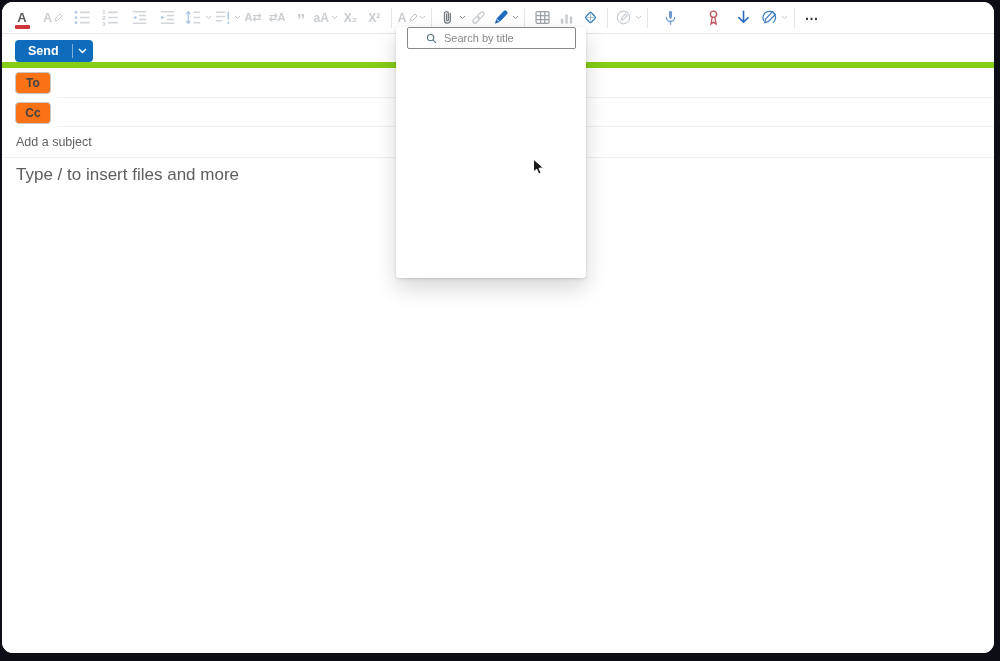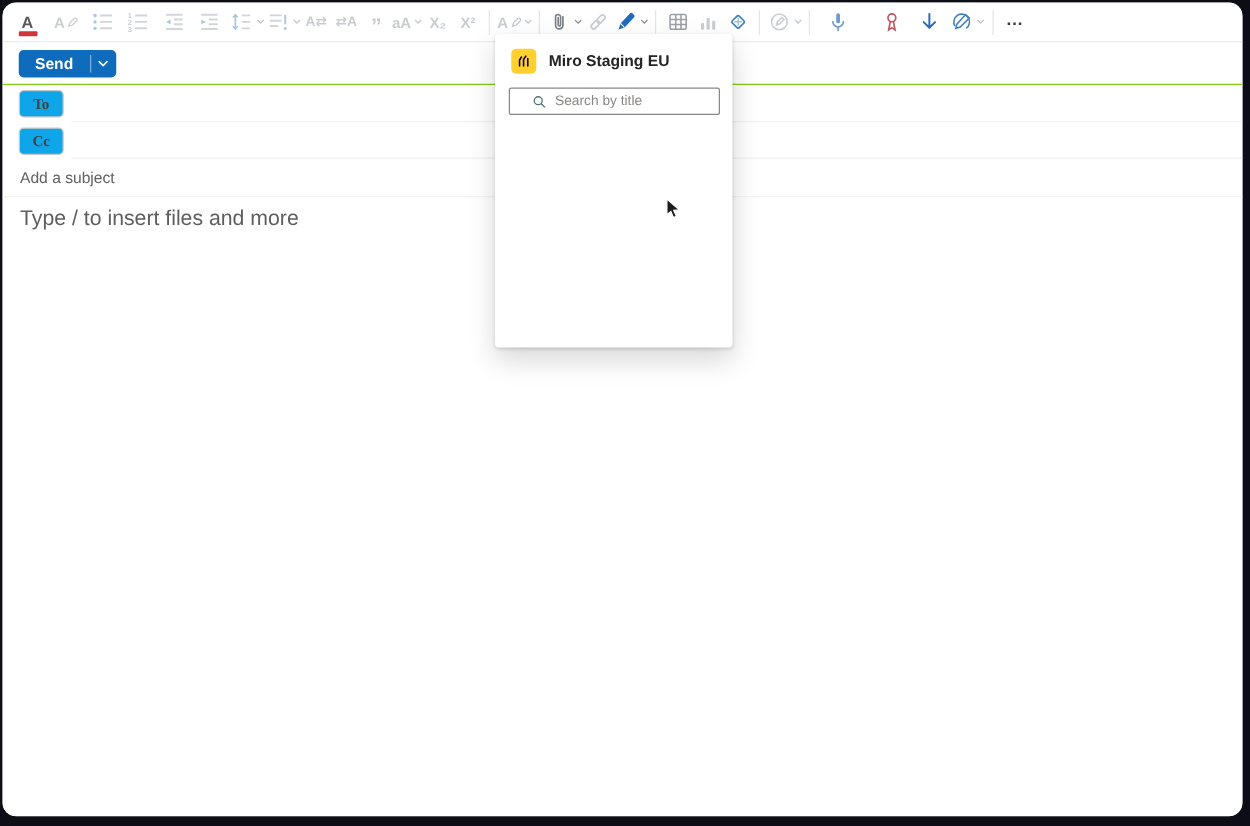--- a/index.html
+++ b/index.html
@@ -30,7 +30,7 @@
 
   
   .row{position:absolute;left:0;right:0;box-sizing:border-box;background:#fff;}
-  .send-row{top:32px;height:34px;border-bottom:1px solid #84cc16;}
+  .send-row{top:32px;height:34px;border-bottom:6px solid #84cc16;}
   .send-btn{position:absolute;left:13px;top:6px;height:22px;display:inline-flex;background:#0f6cbd;
     border-radius:4px;overflow:hidden;color:#fff;cursor:pointer;}
   .send-main{padding:0 13px;display:flex;align-items:center;font-size:12.5px;font-weight:600;}

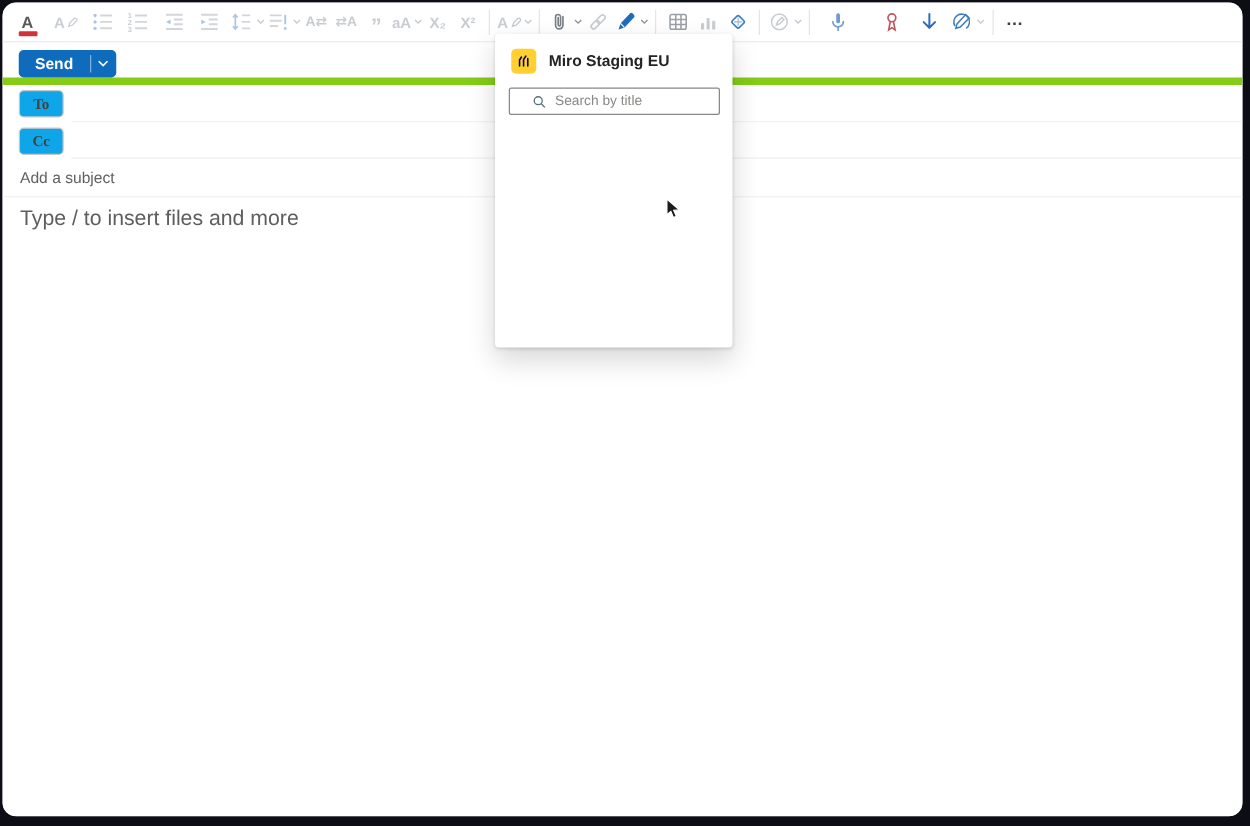--- a/index.html
+++ b/index.html
@@ -323,18 +323,6 @@
   <div class="row body-area">Type / to insert files and more</div>
 
   <div class="popup">
-    <div class="p-head">
-      <div class="miro-logo">
-        <svg width="14" height="14" viewBox="0 0 20 20">
-          <g stroke="#050038" stroke-width="1.8" fill="none" stroke-linecap="round">
-            <path d="M5.2 15.5V8.6l2.2-3.4"></path>
-              <path d="M9.8 15.5V8l2.6-3.8"></path>
-              <path d="M14.6 15.5V7"></path>
-          </g>
-        </svg>
-      </div>
-      <div class="p-title">Miro Staging EU</div>
-    </div>
 
     <div class="p-search">
       <svg viewBox="0 0 20 20">

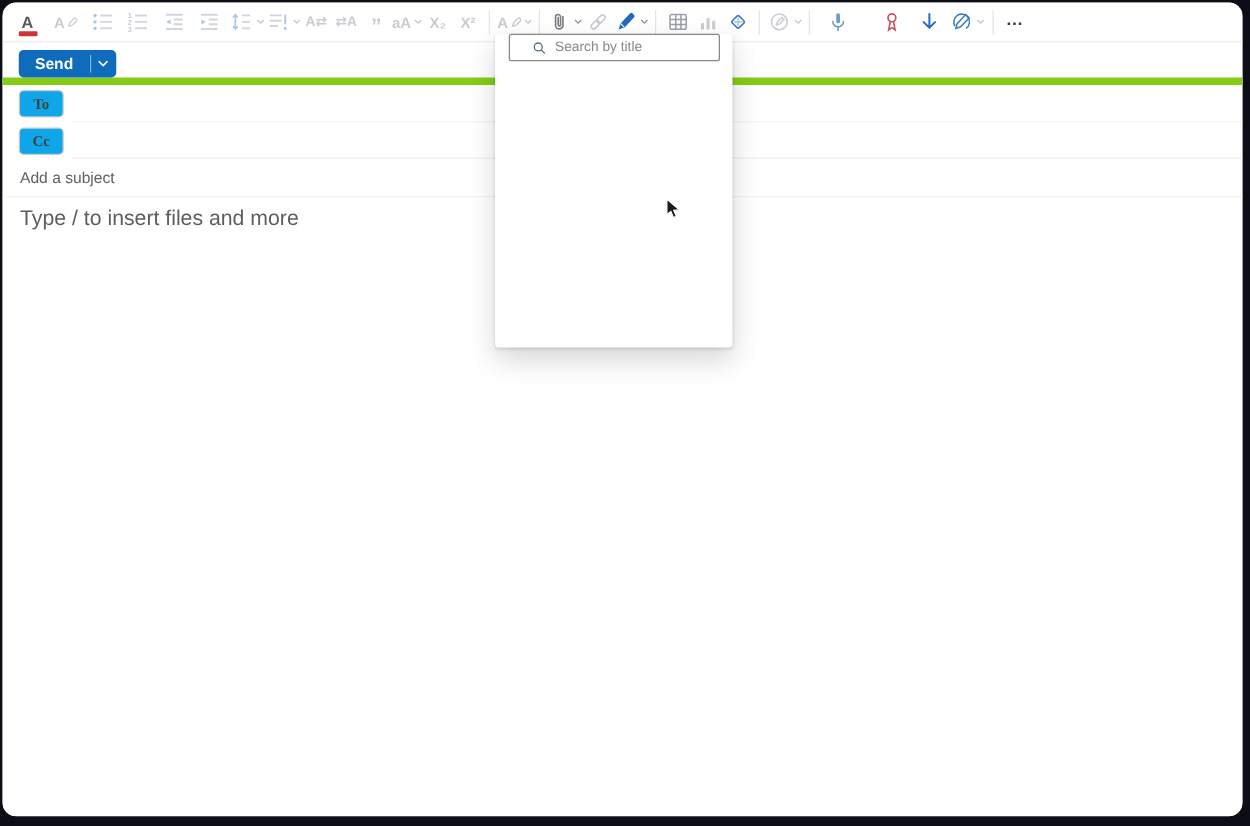--- a/index.html
+++ b/index.html
@@ -40,7 +40,7 @@
   .cc-row{top:96px;height:29px;}
   .to-row::after,.cc-row::after{content:"";position:absolute;left:55px;right:0;bottom:0;height:1px;background:#f0f0f0;}
   .pill{position:absolute;left:13px;top:4px;width:34px;height:20px;border:1px solid #c7c7c7;border-radius:4px;
-    background:#0ea5e9;display:flex;align-items:center;justify-content:center;font-size:12px;font-weight:600;color:#424242;cursor:pointer;font-family:Liberation Serif, serif;}
+    background:#f97316;display:flex;align-items:center;justify-content:center;font-size:12px;font-weight:600;color:#424242;cursor:pointer;}
   .subject-row{top:125px;height:31px;border-bottom:1px solid #f0f0f0;padding:8px 0 0 14px;
     font-size:12.5px;color:#616161;}
   .body-area{top:156px;bottom:0;padding:7px 0 0 14px;font-size:17px;color:#5e5e5e;}

